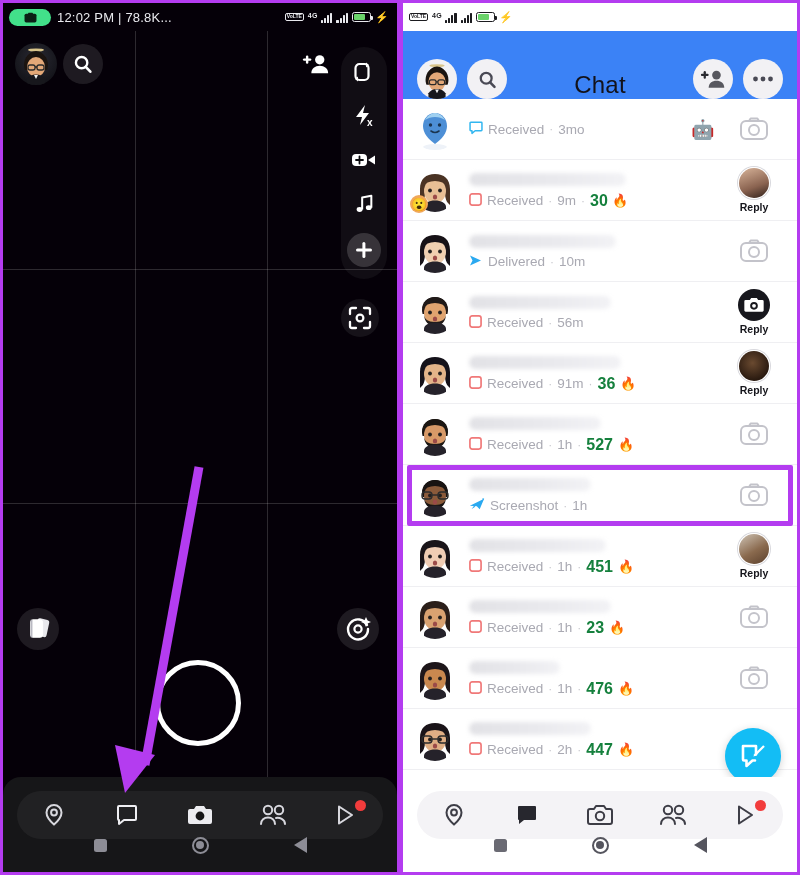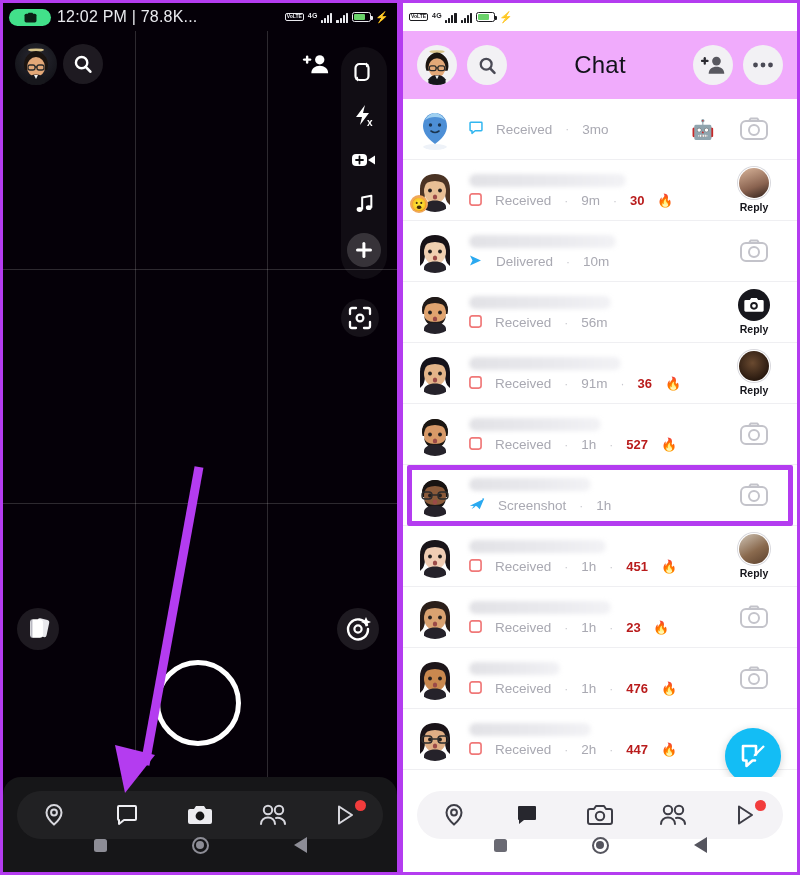--- a/index.html
+++ b/index.html
@@ -40,7 +40,7 @@
   }
   .cam-pill svg { display:block; }
 
-  .sb-text { white-space: nowrap; font-size: 16px; }
+  .sb-text { white-space: nowrap; font-size: 13px; }
   .volte-box {
     font-size: 5px; line-height: 5.5px; font-weight: bold;
     border: 1px solid currentColor; border-radius: 2px;

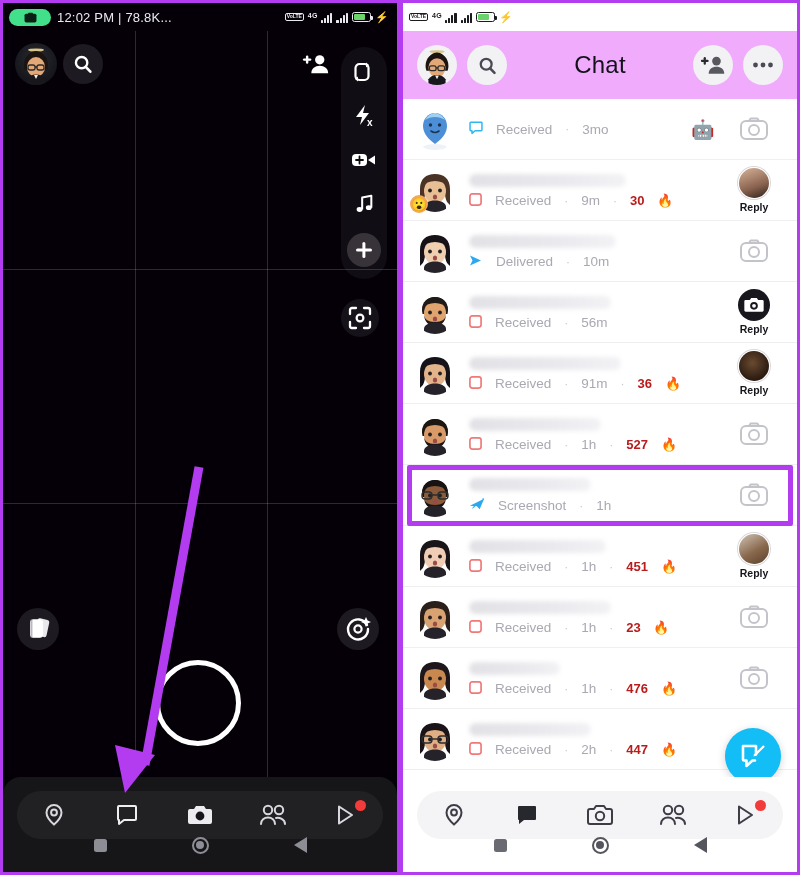--- a/index.html
+++ b/index.html
@@ -134,8 +134,8 @@
 
   
   .chat-header {
-    height: 68px; display:flex; align-items:center; padding: 0 14px; gap: 10px;
-    background:#f0abfc;
+    height: 68px; display:flex; align-items:flex-end; padding: 0 14px; gap: 10px;
+    background:#3b82f6;
   }
   .hdr-btn {
     width:40px;height:40px;border-radius:50%;background:#f2f1f4;

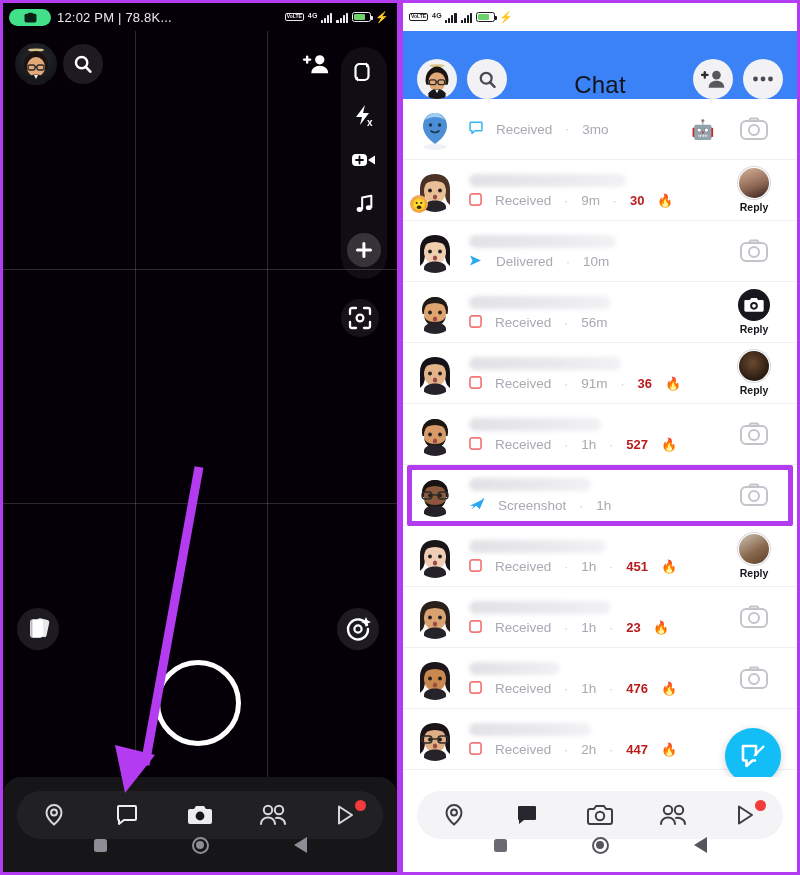--- a/index.html
+++ b/index.html
@@ -160,7 +160,7 @@
     background: linear-gradient(90deg,#e2e2e6,#eaeaee 60%,#f2f2f5);
     filter: blur(2.2px); margin-bottom:6px; margin-top:2px;
   }
-  .row-sub { display:flex; align-items:center; gap:13px; font-size:13.5px; color:#a9a9b2; }
+  .row-sub { display:flex; align-items:center; gap:5px; font-size:13.5px; color:#a9a9b2; }
   .sub-strong { color:#b91c1c; font-weight:bold; font-size:13px; }
   .dotsep { color:#c8c8ce; font-size:12px; }
   .flame { font-size:13px; }

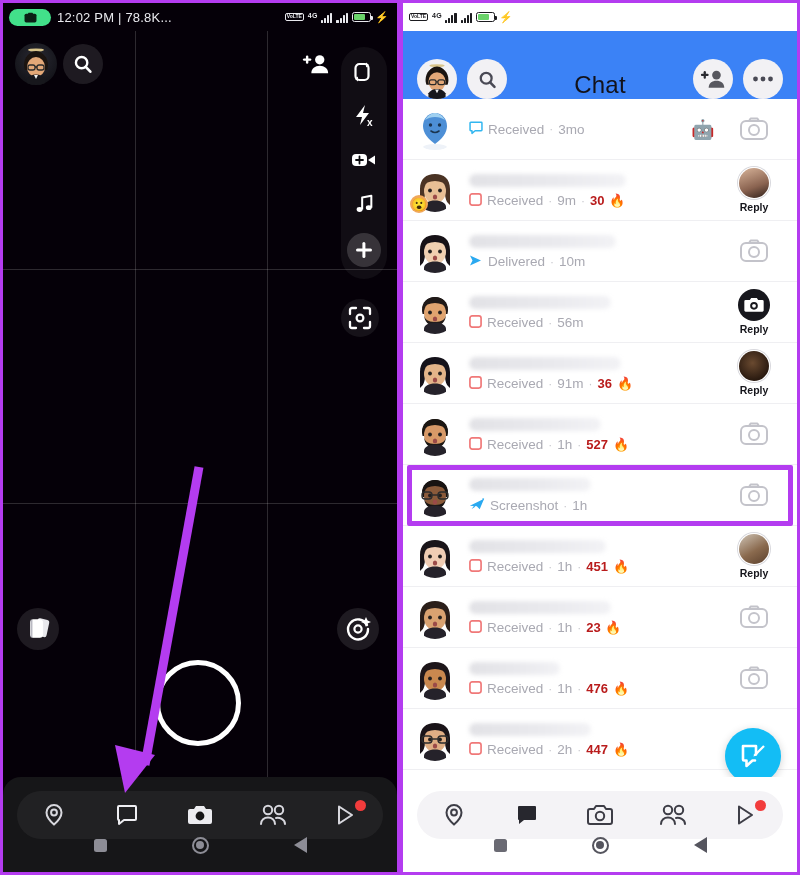--- a/index.html
+++ b/index.html
@@ -161,7 +161,7 @@
     filter: blur(2.2px); margin-bottom:6px; margin-top:2px;
   }
   .row-sub { display:flex; align-items:center; gap:5px; font-size:13.5px; color:#a9a9b2; }
-  .sub-strong { color:#b91c1c; font-weight:bold; font-size:13px; }
+  .sub-strong { color:#15803d; font-weight:bold; font-size:16px; }
   .dotsep { color:#c8c8ce; font-size:12px; }
   .flame { font-size:13px; }
   .row-right { width:62px; flex:none; display:flex; flex-direction:column; align-items:center; justify-content:center; gap:2px; }

